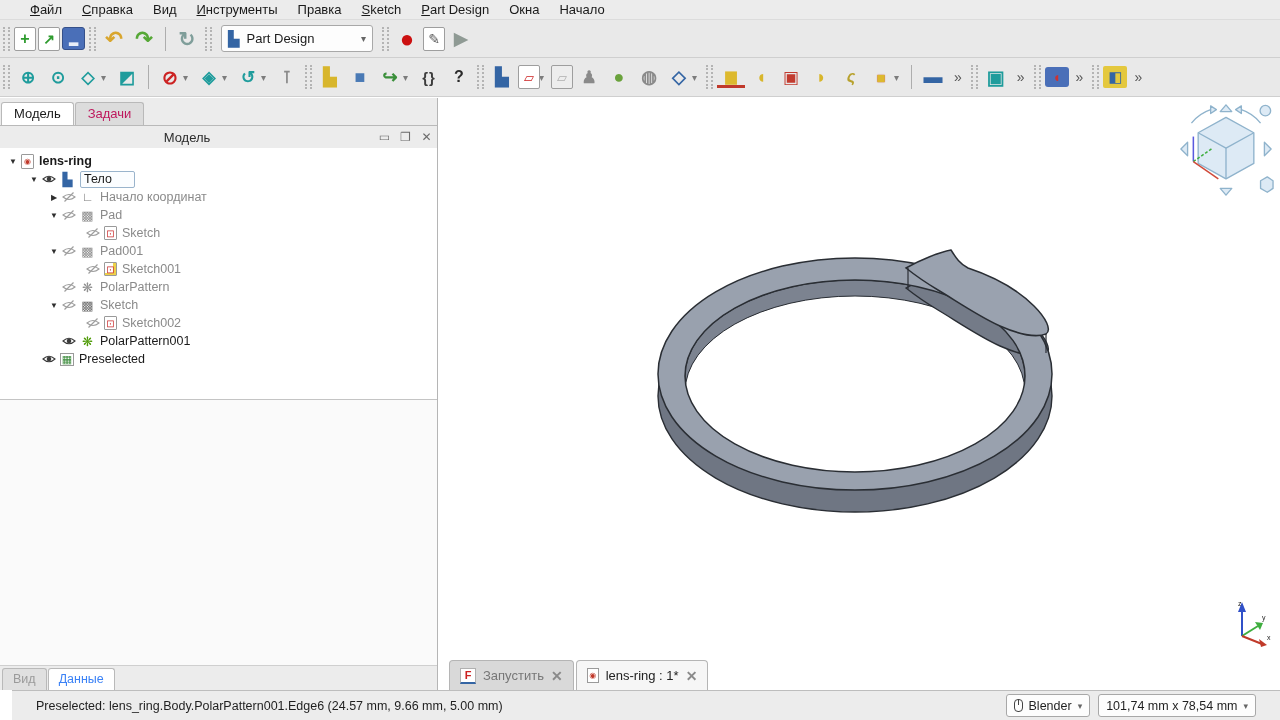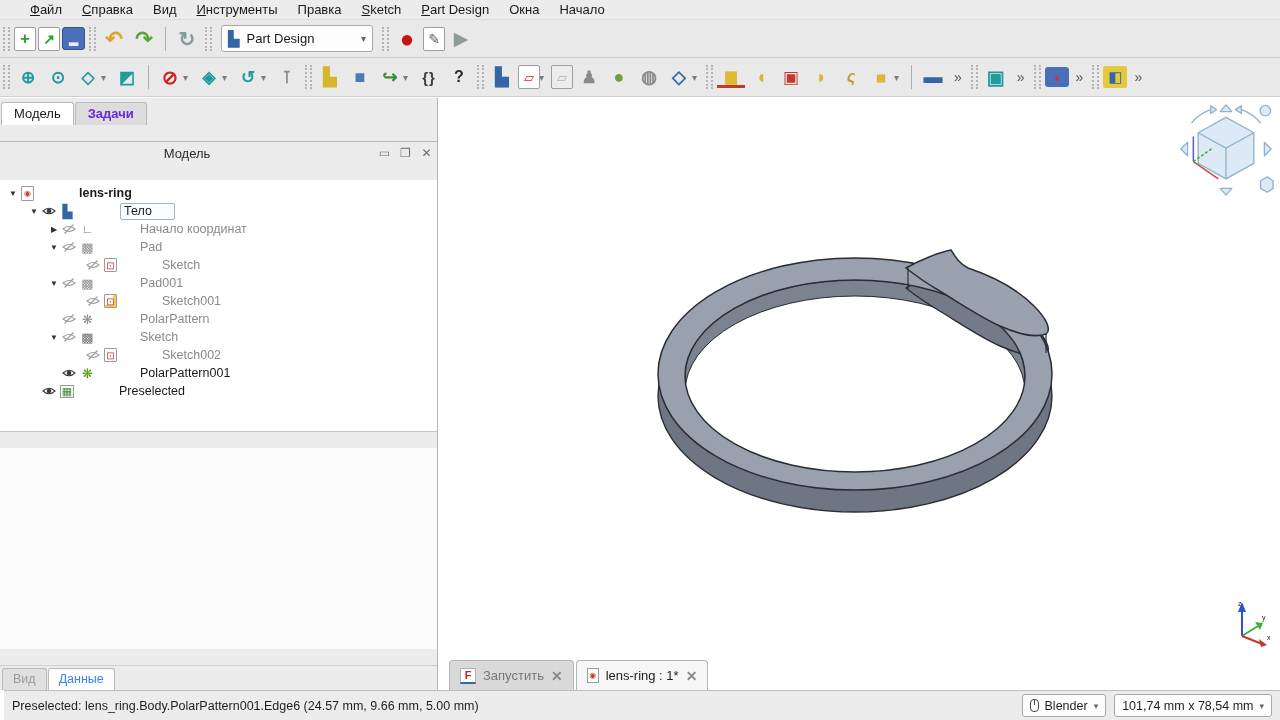--- a/index.html
+++ b/index.html
@@ -55,7 +55,7 @@
   .wb-combo .wbarrow { margin-left:auto; color:#666; font-size:10px; }
 
   
-  .left-panel { position:absolute; left:0; top:98px; width:438px; bottom:30px; background:#ececec; border-right:1px solid #b5b5b5; display:flex; flex-direction:column;gap:16px; }
+  .left-panel { position:absolute; left:0; top:98px; width:438px; bottom:30px; background:#ececec; border-right:1px solid #b5b5b5; display:flex; flex-direction:column; }
   .panel-tabs { display:flex; padding:4px 0 0 0; height:27px; }
   .ptab { font-size:13px; padding:3px 12px 4px 12px; border:1px solid #b9b9b9; border-bottom:none; border-radius:3px 3px 0 0; margin-left:1px; }
   .ptab.active { background:#fff; color:#1a1a1a; position:relative; z-index:2; }

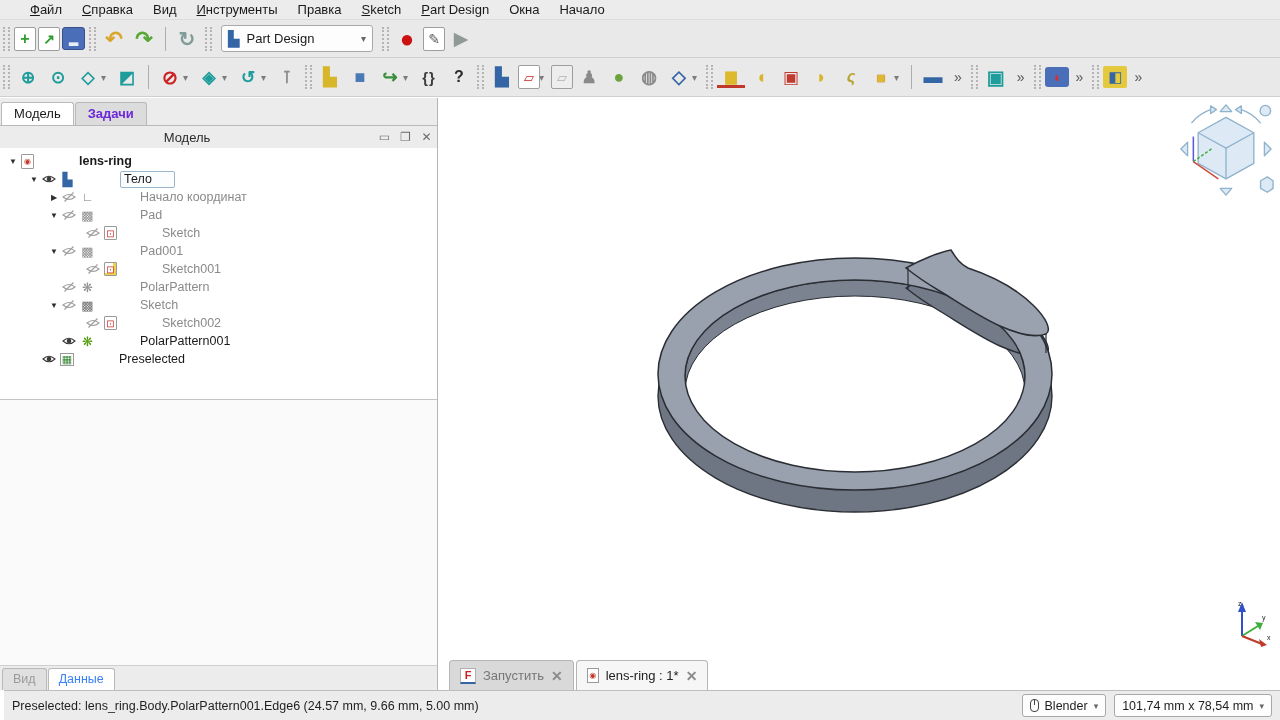--- a/index.html
+++ b/index.html
@@ -59,7 +59,7 @@
   .panel-tabs { display:flex; padding:4px 0 0 0; height:27px; }
   .ptab { font-size:13px; padding:3px 12px 4px 12px; border:1px solid #b9b9b9; border-bottom:none; border-radius:3px 3px 0 0; margin-left:1px; }
   .ptab.active { background:#fff; color:#1a1a1a; position:relative; z-index:2; }
-  .ptab.inactive { background:#dcdcdc; color:#6d28d9;font-weight:bold; }
+  .ptab.inactive { background:#dcdcdc; color:#be185d; }
   .panel-title { height:23px; display:flex; align-items:center; font-size:13px; color:#2c2c2c; background:#ececec; border-top:1px solid #b9b9b9; }
   .panel-title .ttl { flex:1; text-align:center; }
   .ptbtn { color:#6a6a6a; font-size:12px; width:21px; text-align:center; }

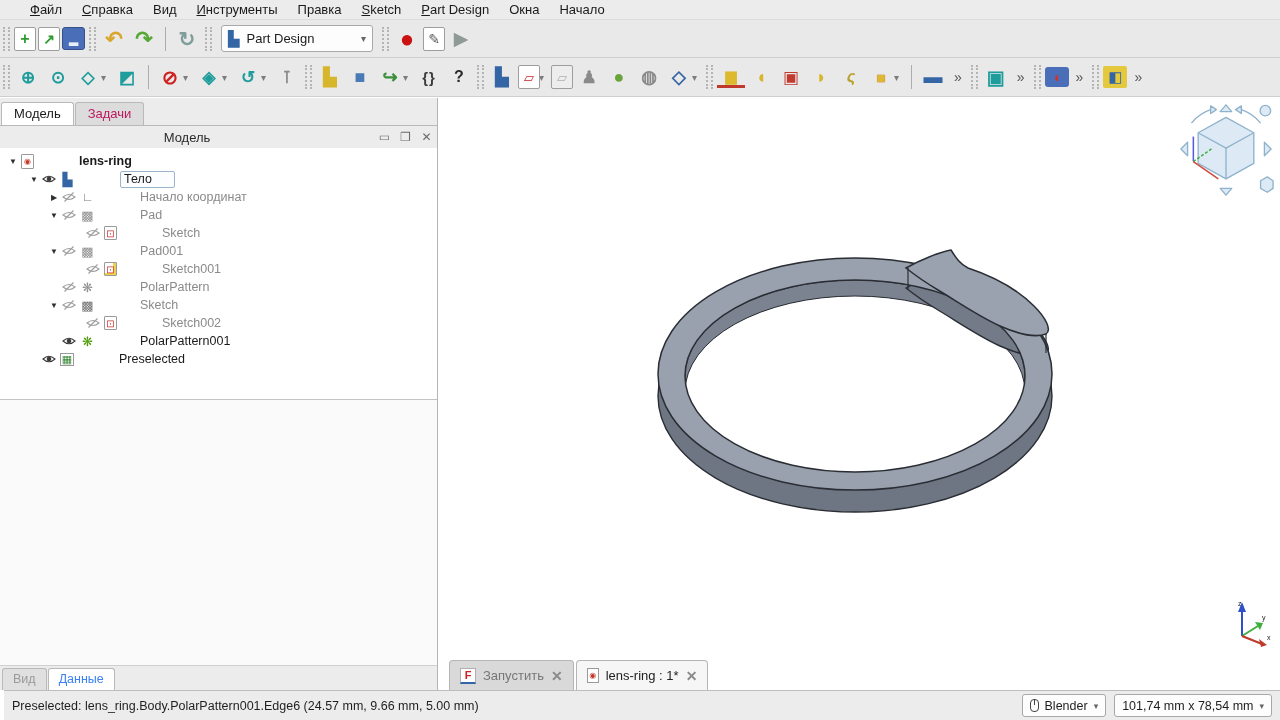--- a/index.html
+++ b/index.html
@@ -78,7 +78,7 @@
   .ti-polar { color:#909090; font-size:13px; }
   .ti-polarc { color:#4e9a06; font-size:13px; }
   .ti-sheet { background:#fff; border:1px solid #9a9a9a; color:#3a8a3a; font-size:11px; width:14px; height:13px; min-width:14px; }
-  .tlabel { color:#1a1a1a; white-space:nowrap;margin-left:40px; }
+  .tlabel { color:#1a1a1a; white-space:nowrap; }
   .tlabel.gray { color:#8a8a8a; }
   .tlabel.bold { font-weight:bold; }
   .tlabel.boxed { background:#fbfdff; border:1px solid #9ab4cc; padding:0 22px 1px 3px; border-radius:2px; }

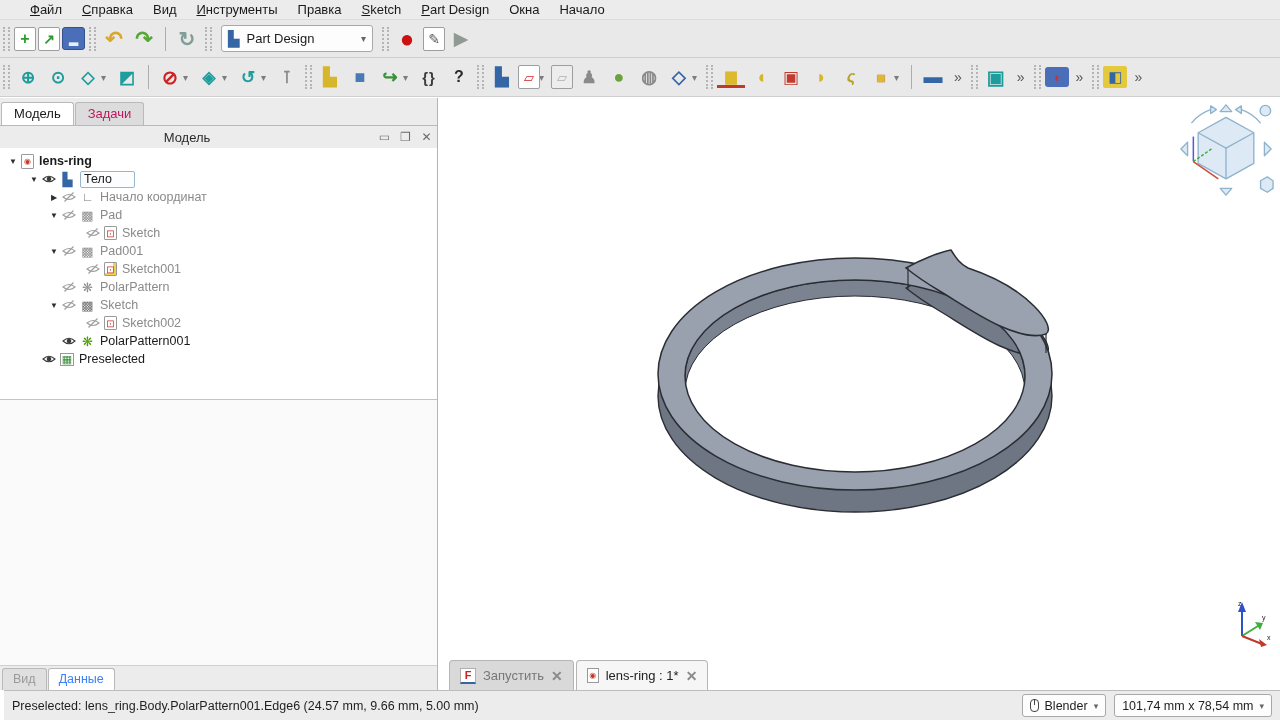--- a/index.html
+++ b/index.html
@@ -105,7 +105,7 @@
   .mtab-doc { background:#fff; border:1px solid #9a9a9a; color:#c0392b; font-size:8px; width:12px; height:15px; display:flex; align-items:center; justify-content:center; }
 
   
-  .statusbar { position:absolute; left:4px; right:0; bottom:0; height:30px; background:#ececec; border-top:1px solid #bdbdbd; display:flex; align-items:center; font-size:12.5px; color:#1f1f1f; padding:0 8px;margin-top:45px; }
+  .statusbar { position:absolute; left:12px; right:0; bottom:0; height:30px; background:#ececec; border-top:1px solid #bdbdbd; display:flex; align-items:center; font-size:12.5px; color:#1f1f1f; padding:0 24px;margin-top:45px; }
   .status-msg { flex:1; }
   .sb-combo { display:flex; align-items:center; gap:6px; background:#fdfdfd; border:1px solid #a8a8a8; border-radius:3px; height:23px; padding:0 7px; margin-left:8px; font-size:12.5px; }
   .sb-combo .arr { font-size:9px; color:#666; }

